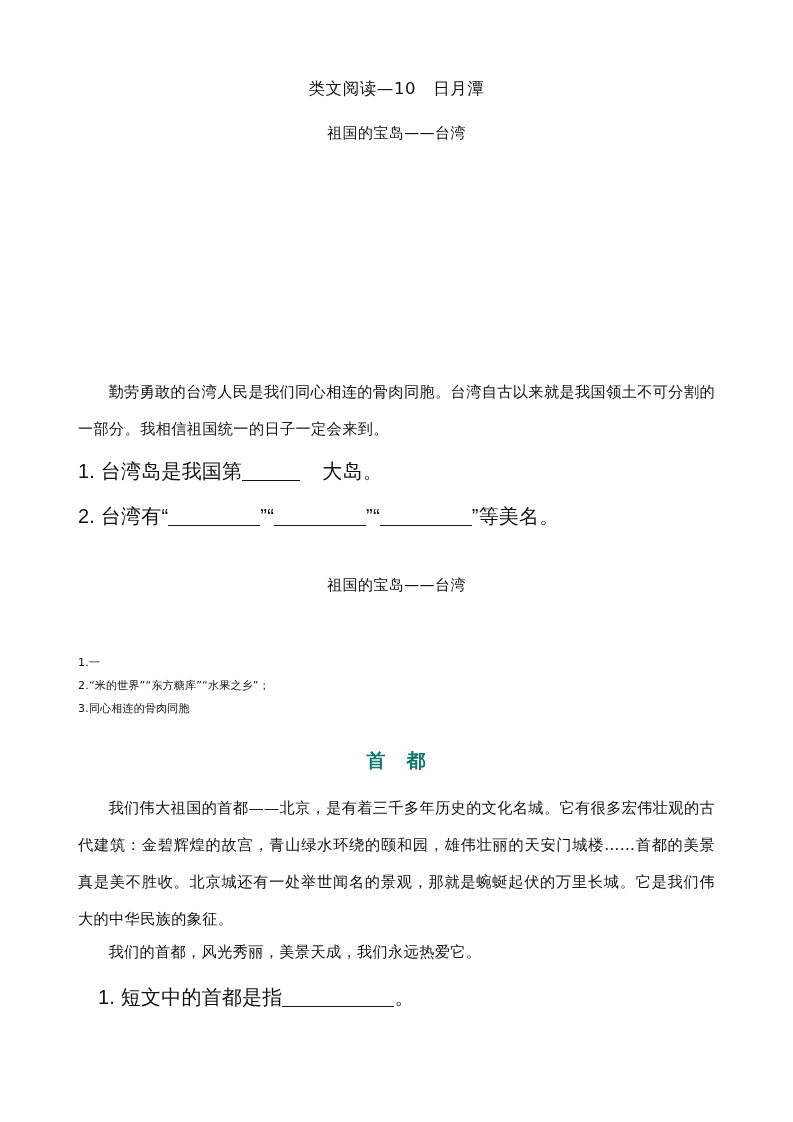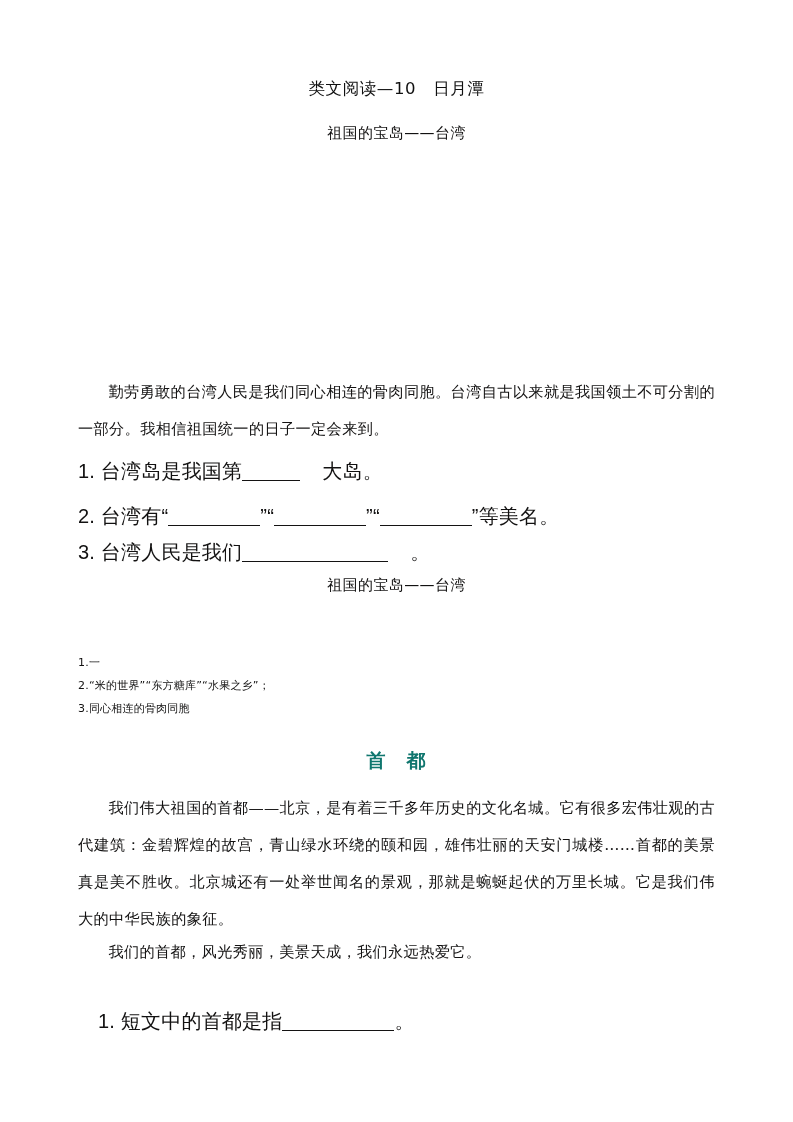--- a/index.html
+++ b/index.html
@@ -166,10 +166,6 @@
     <span>台湾有“</span><span class="blank b-med"></span><span>”“</span><span class="blank b-med"></span><span>”“</span><span class="blank b-med"></span><span>”等美名。</span>
   </div>
 
-  <div id="q3" class="qline">
-    <span>3.</span>
-    <span>台湾人民是我们</span><span class="blank b-long"></span><span class="spacer-gap"></span><span>。</span>
-  </div>
 
   <div class="answer-title">祖国的宝岛——台湾</div>
 

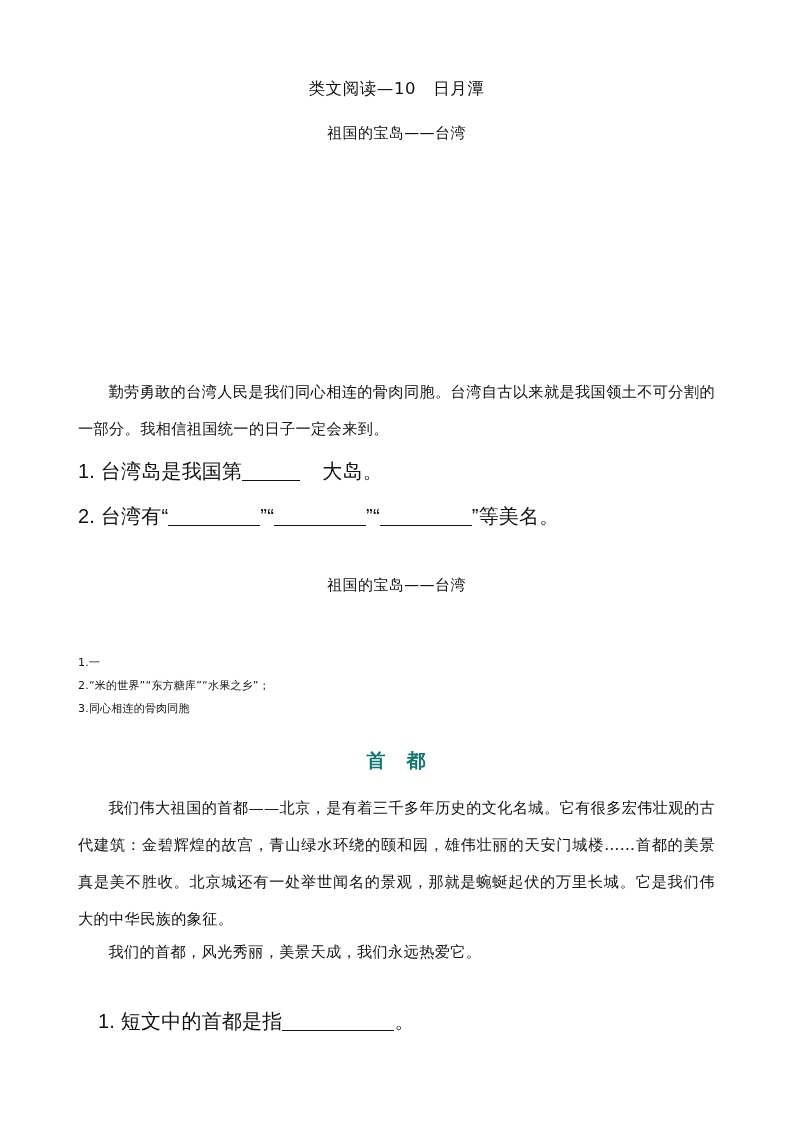--- a/index.html
+++ b/index.html
@@ -114,7 +114,7 @@
   #q1 { top: 458px; }
   #q2 { top: 482px; margin-top: 21px; }
   #q3 { top: 539px; }
-  #q-bj-1 { left: 98px; top: 1008px; }
+  #q-bj-1 { left: 98px; top: 984px; }
 
   .blank {
     display: inline-block;

